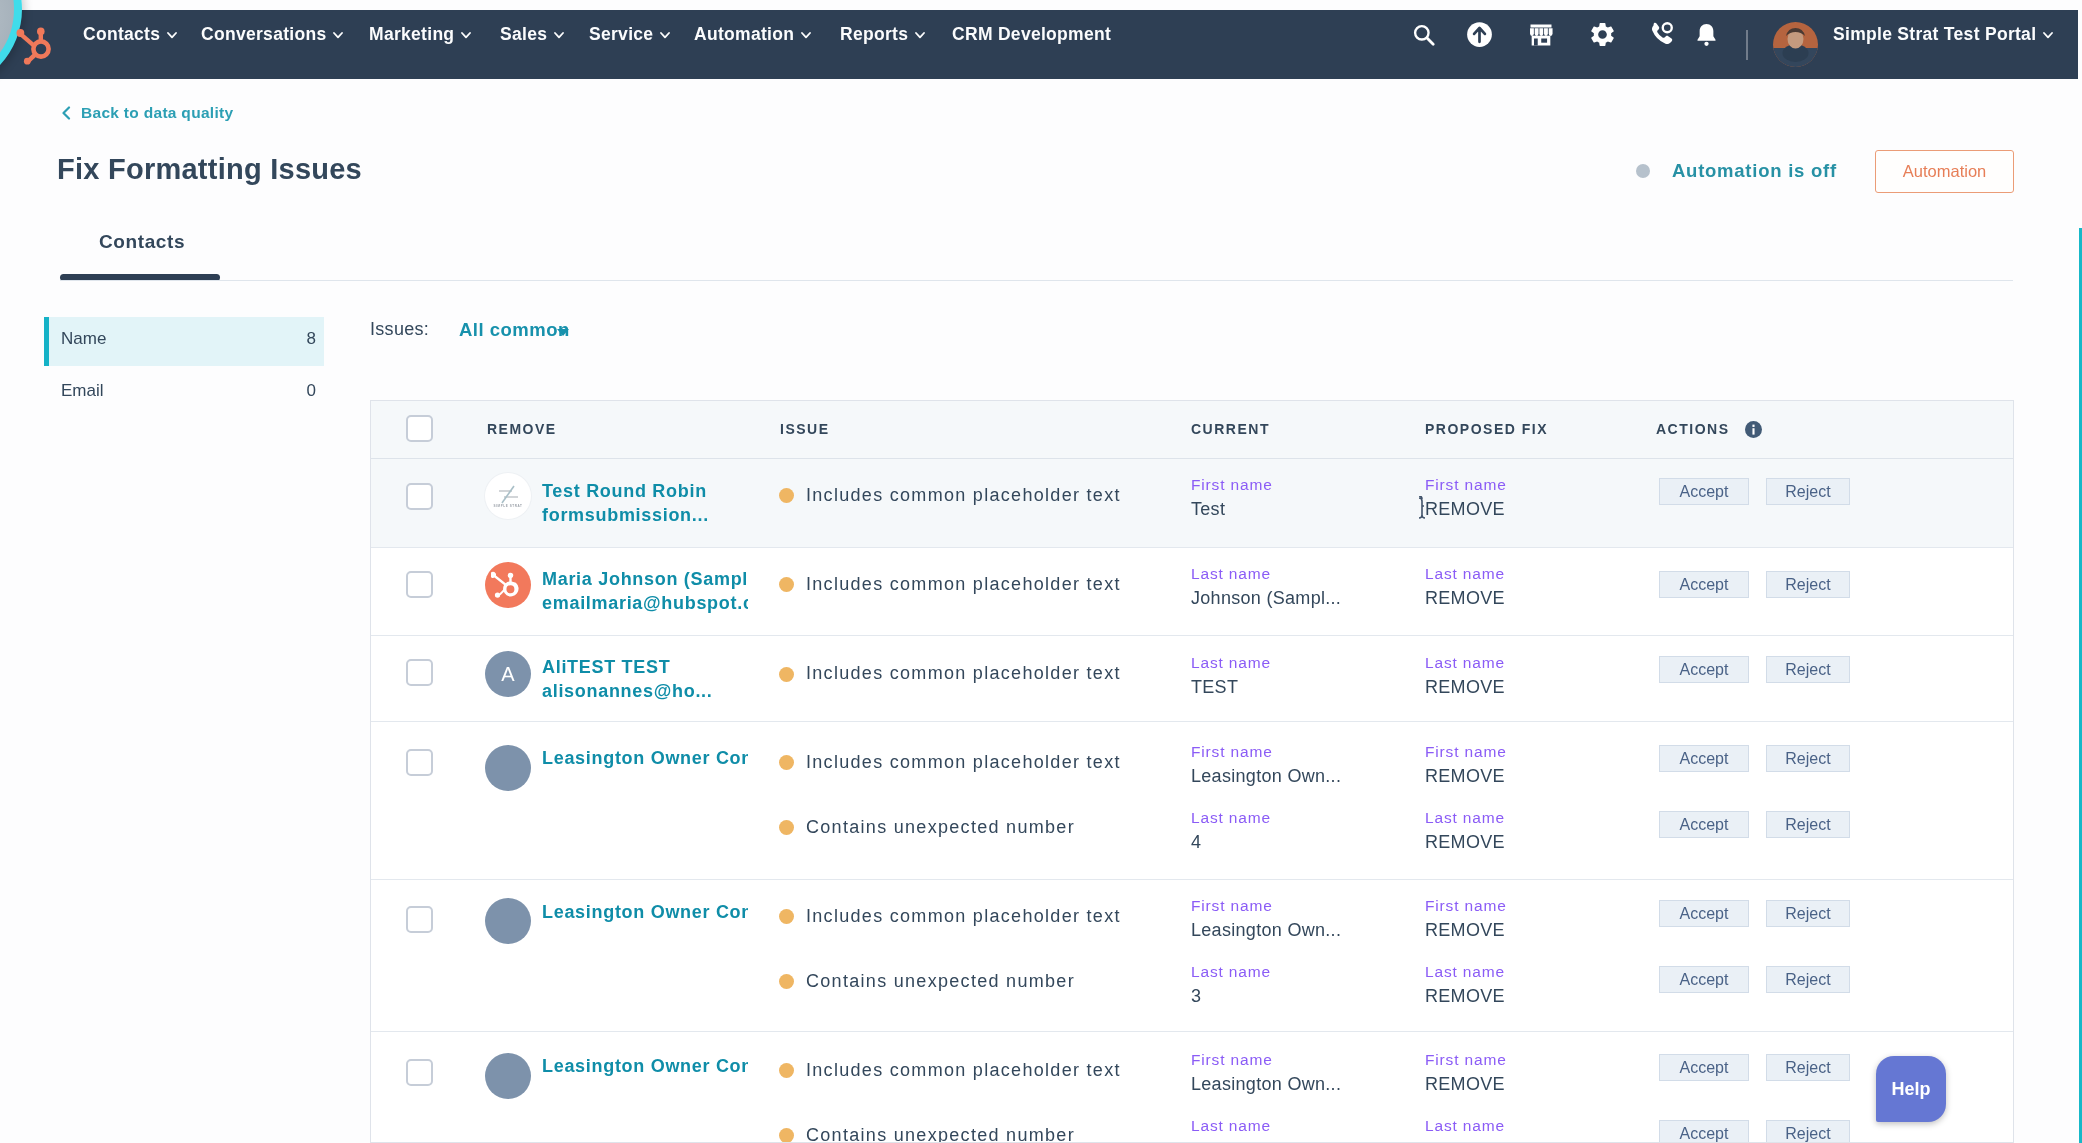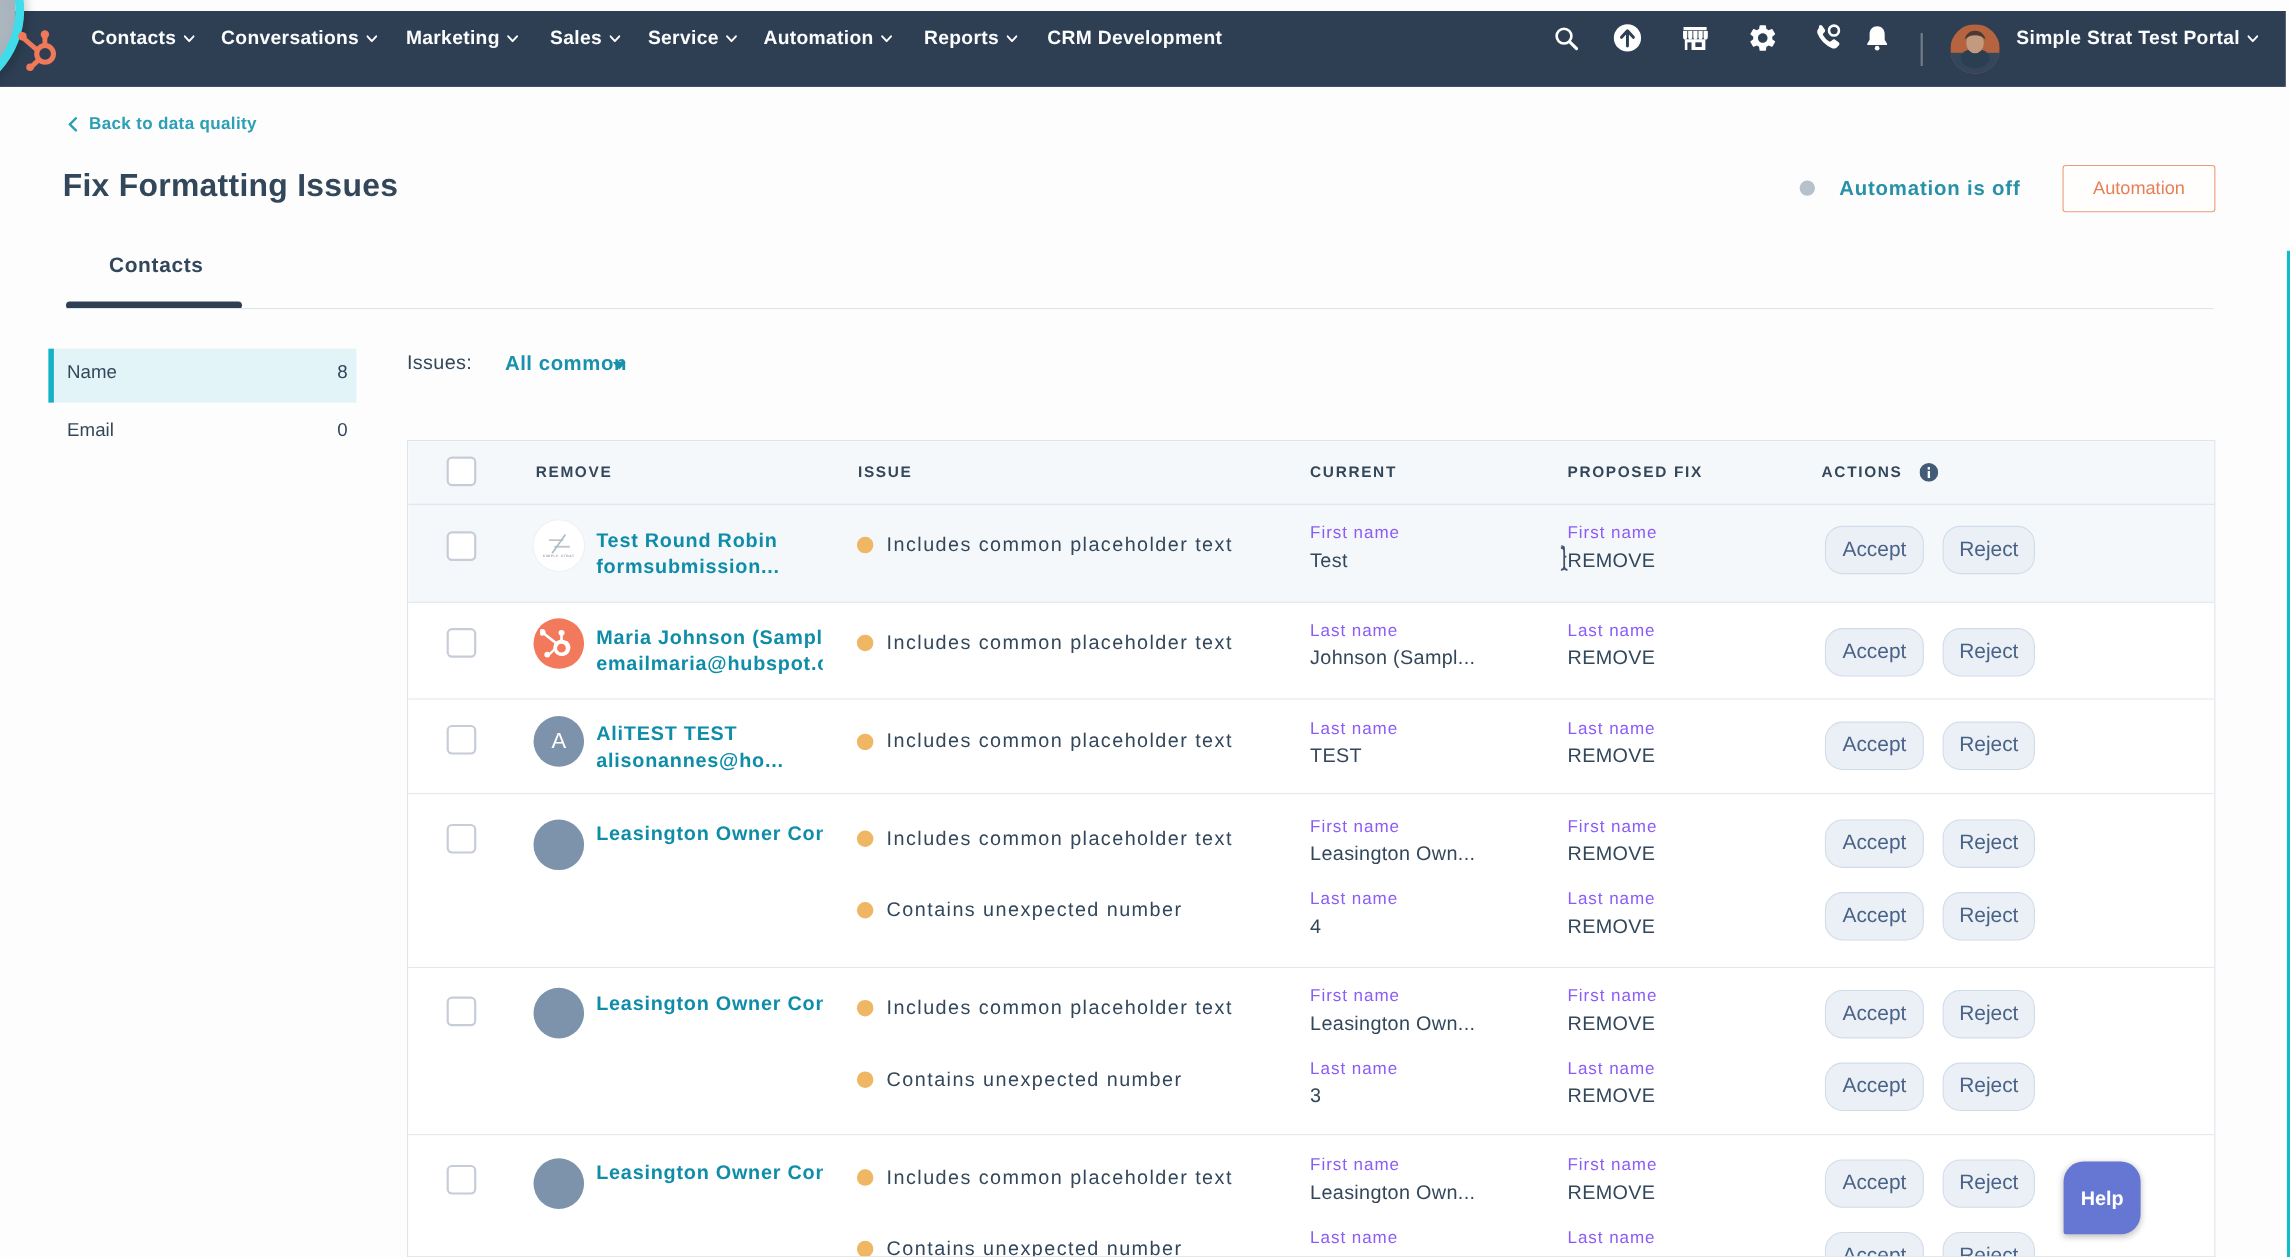--- a/index.html
+++ b/index.html
@@ -15,8 +15,8 @@
   .navy{color:#33475b;}
   .glabel{color:#8b5cf6;font-size:15.5px;letter-spacing:.85px;}
   .gvalue{color:#33475b;font-size:18px;letter-spacing:.3px;}
-  .btn{position:absolute;width:90px;height:44px;background:#eaf0f6;border:1px solid #d2dce8;
-       border-radius:16px;color:#4a6287;font-size:19px;display:flex;align-items:center;justify-content:center;box-sizing:border-box;}
+  .btn{position:absolute;width:90px;height:27px;background:#eaf0f6;border:1px solid #d2dce8;
+       border-radius:0;color:#4a6287;font-size:16px;display:flex;align-items:center;justify-content:center;box-sizing:border-box;}
   .btn.rej{width:84px;}
   .ckb{position:absolute;width:27px;height:27px;background:#fff;border:2px solid #c6cdd8;border-radius:5px;box-sizing:border-box;}
   .avatar{position:absolute;width:46px;height:46px;border-radius:50%;}

